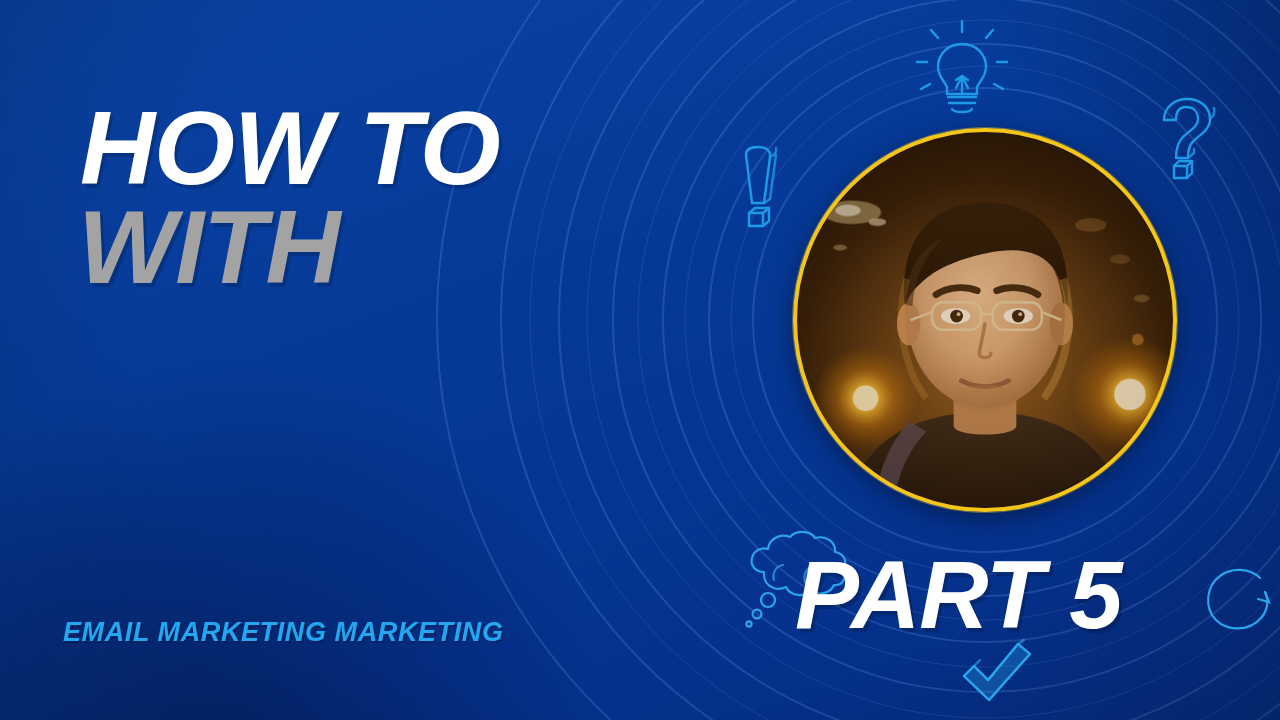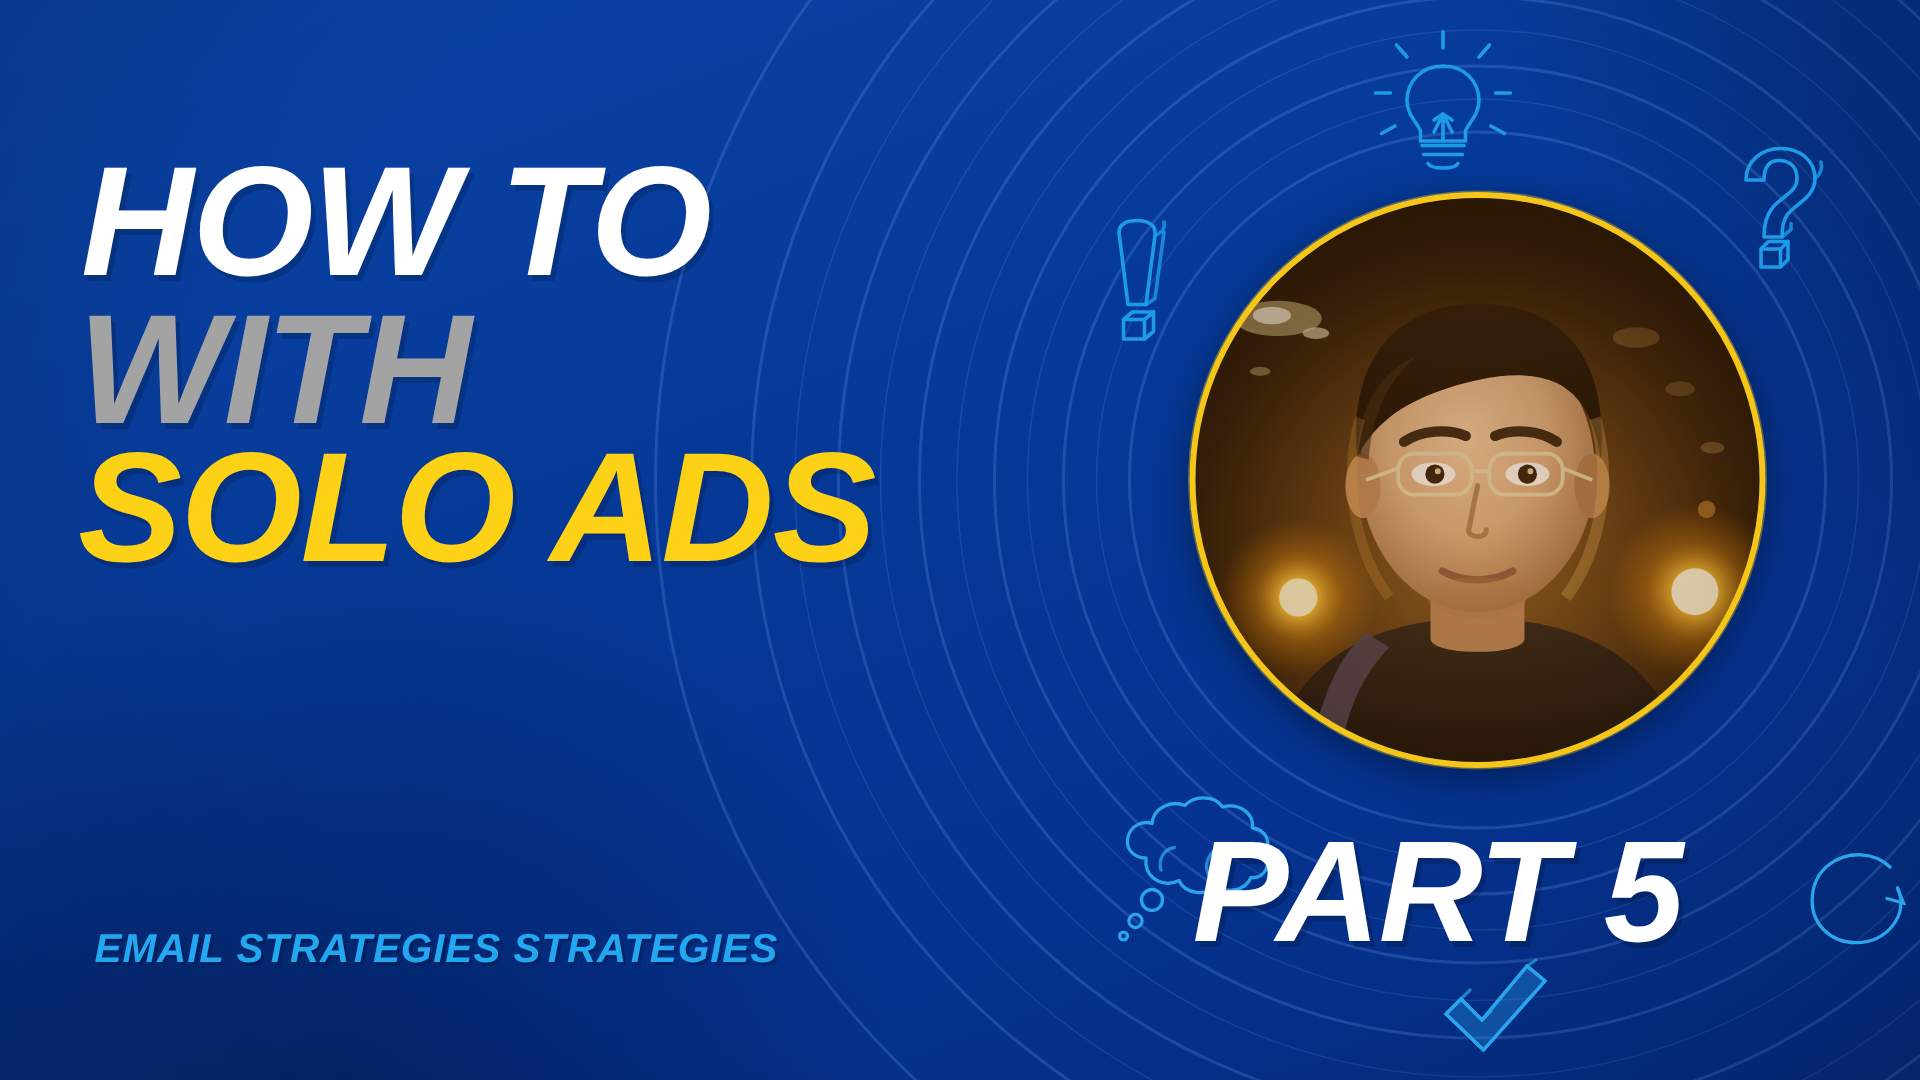--- a/index.html
+++ b/index.html
@@ -53,7 +53,7 @@
   
   .headline {
     position:absolute;
-    left:52px; top:100px;
+    left:78px; top:100px;
     width:700px;
   }
   .hl-line {

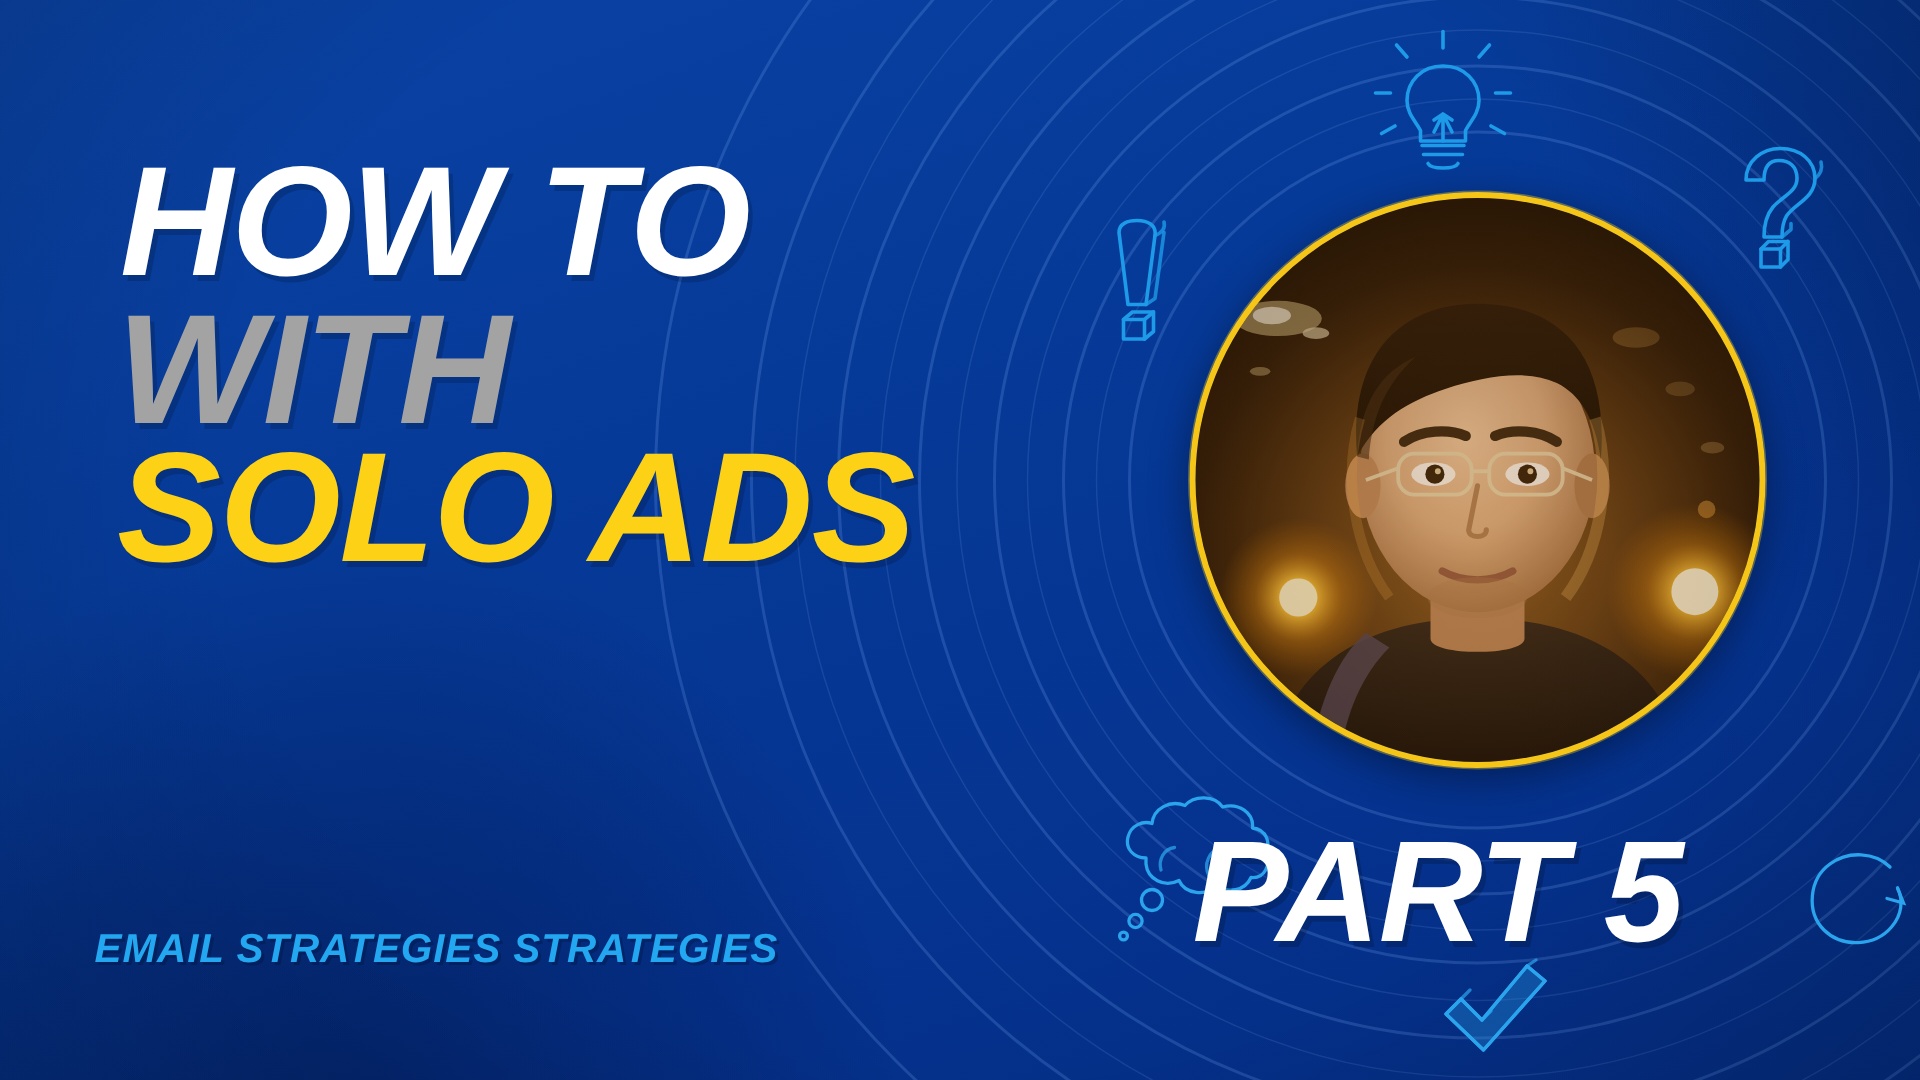--- a/index.html
+++ b/index.html
@@ -304,7 +304,6 @@
   <div class="headline">
     <div class="hl-line hl-1">HOW TO</div>
     <div class="hl-line hl-3">WITH</div>
-    <div class="hl-line hl-4">SOLO ADS</div>
   </div>
 
   <div class="subtitle">EMAIL STRATEGIES STRATEGIES</div>

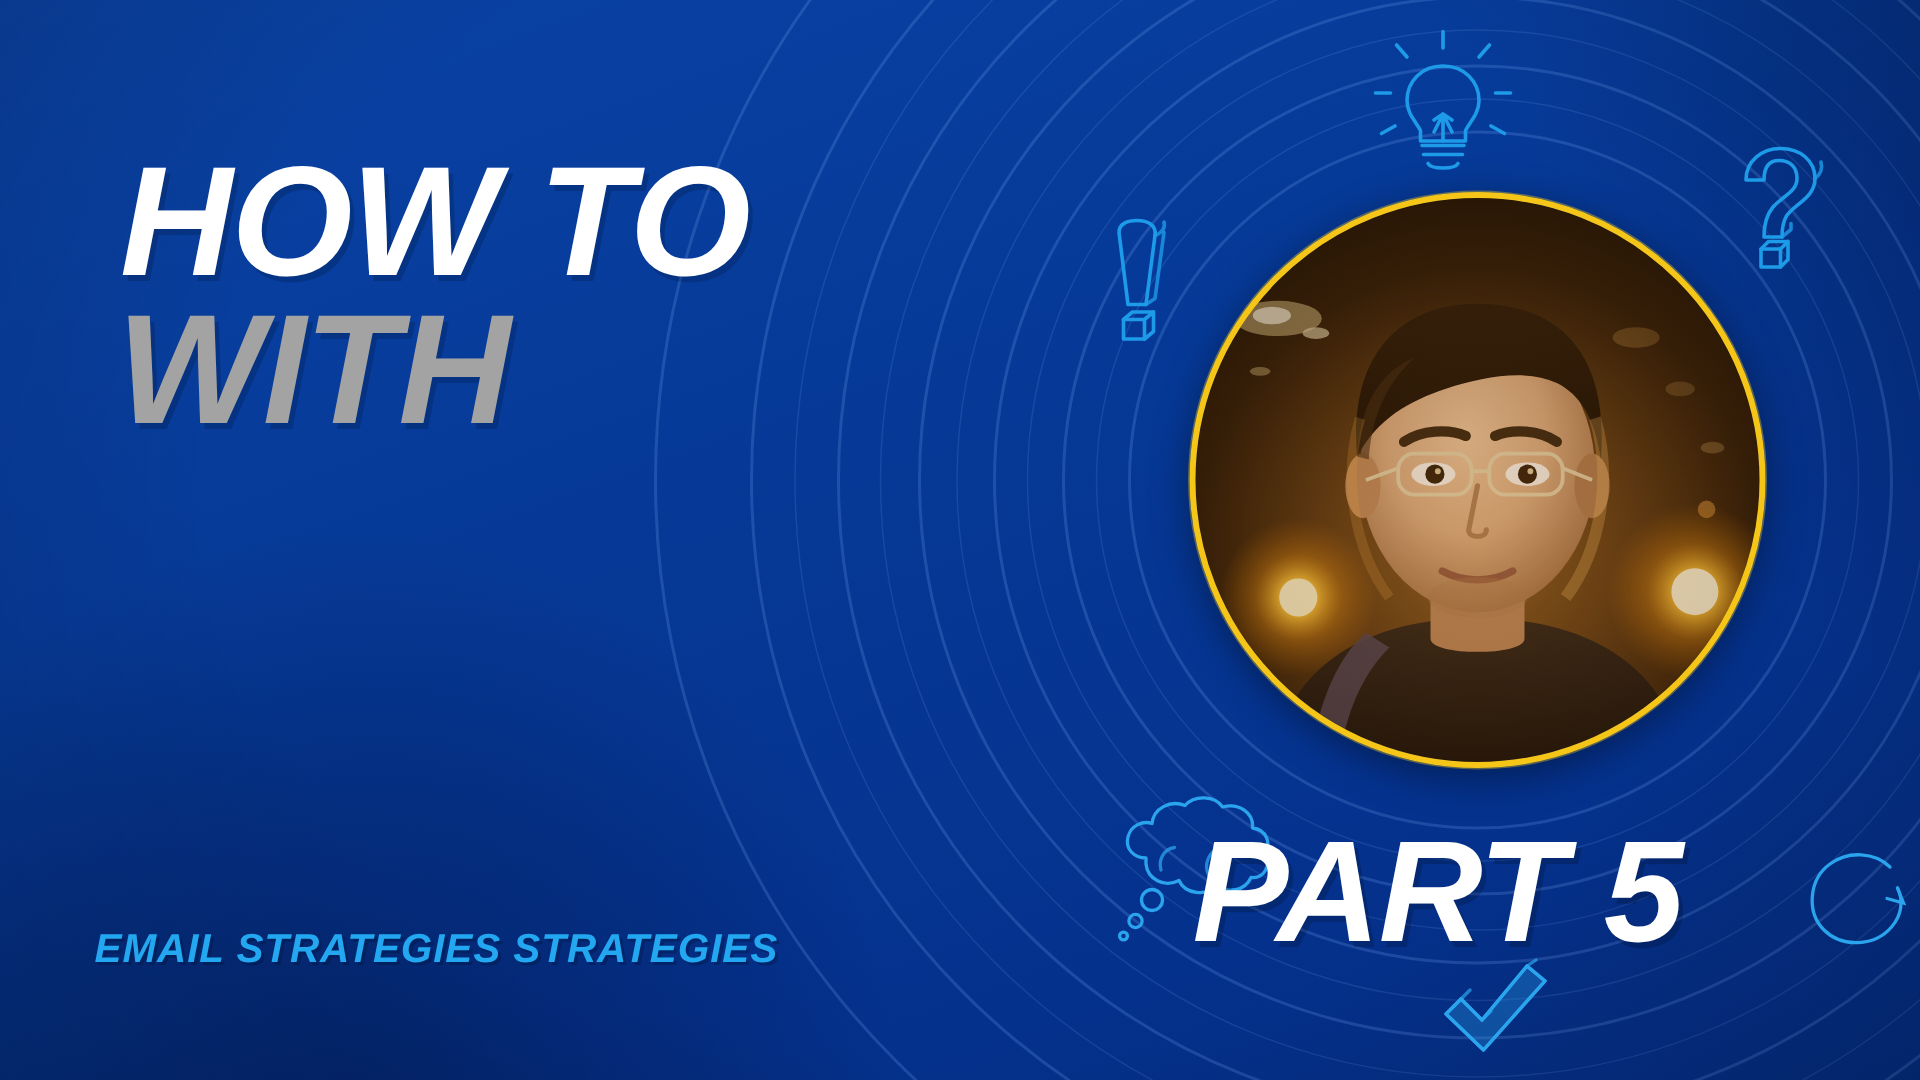--- a/index.html
+++ b/index.html
@@ -306,7 +306,7 @@
     <div class="hl-line hl-3">WITH</div>
   </div>
 
-  <div class="subtitle">EMAIL STRATEGIES STRATEGIES</div>
+  <div class="subtitle">EMAIL MARKETING MARKETING</div>
 
   <div class="part-badge">PART 5</div>
 

